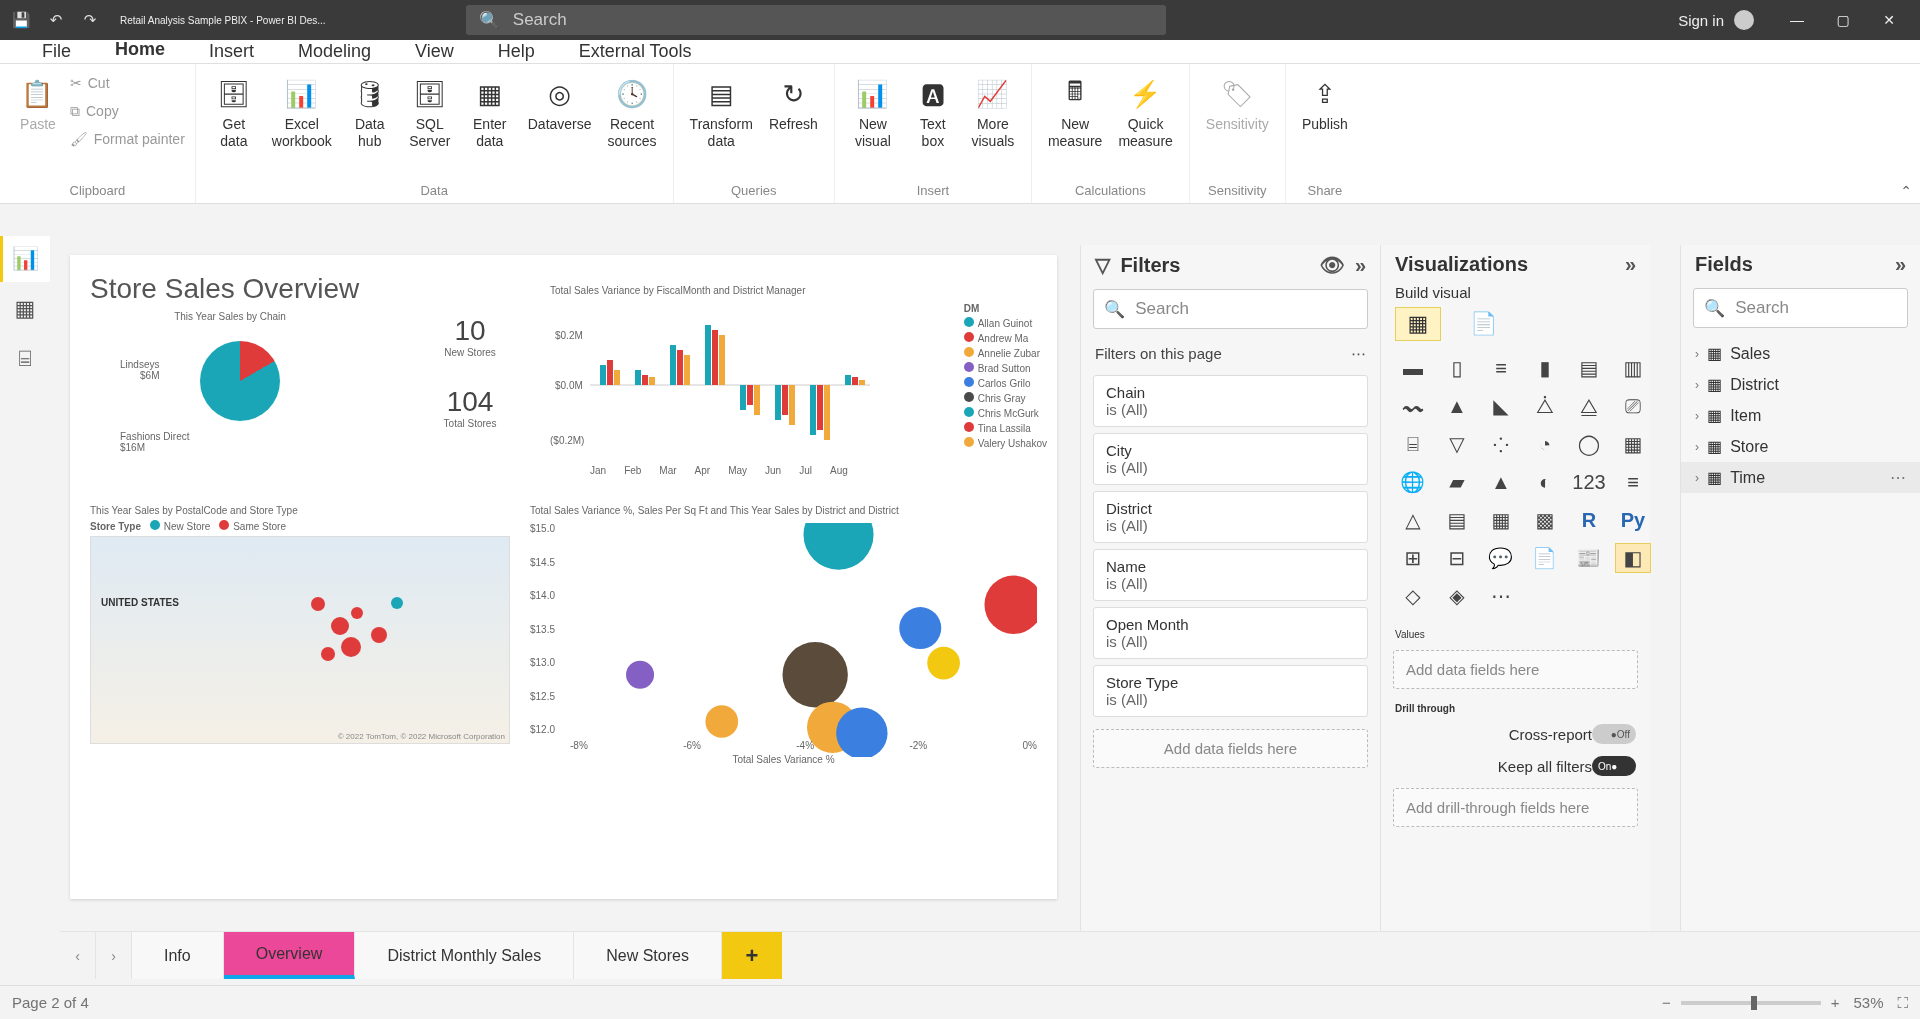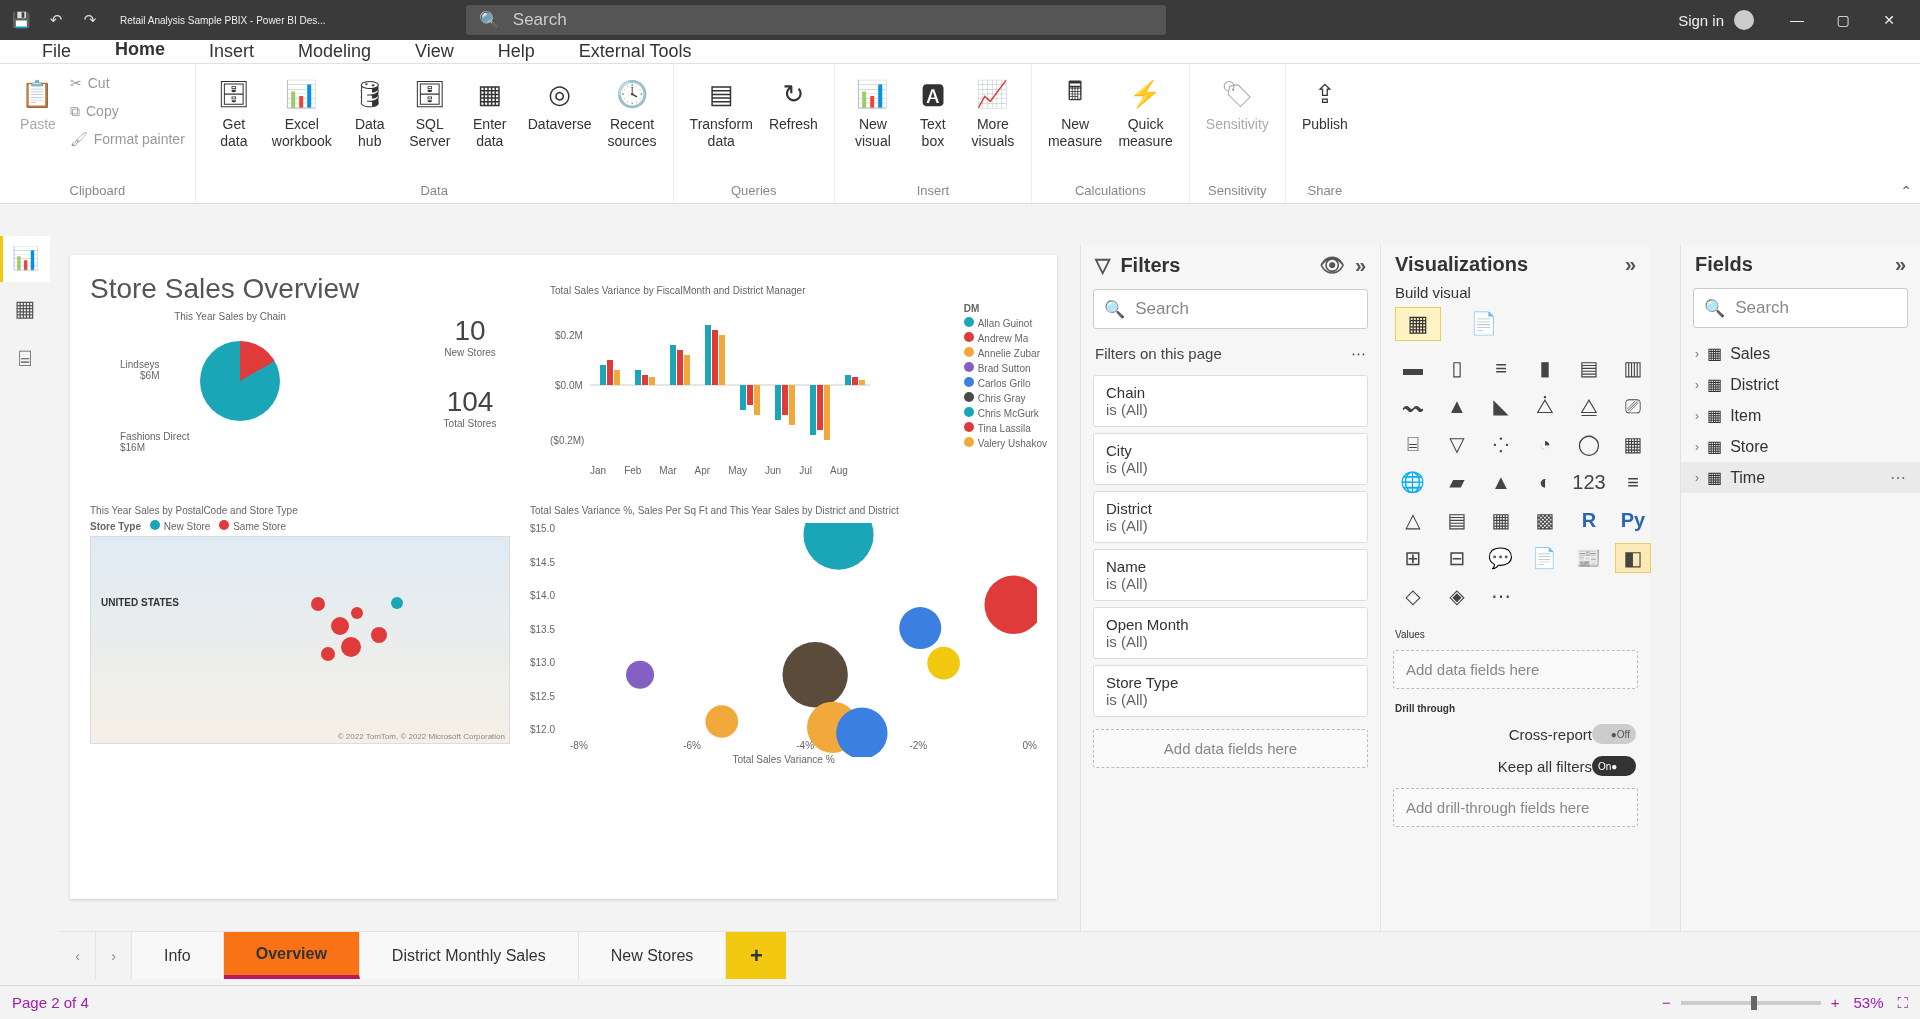--- a/index.html
+++ b/index.html
@@ -50,7 +50,7 @@
 .page-tabs { position: absolute; bottom: 40px; left: 60px; right: 0; height: 48px; background: #f3f3f3; display: flex; align-items: center; border-top: 1px solid #e4e4e4; }
 .nav-arrow { width: 36px; height: 100%; display: flex; align-items: center; justify-content: center; color: #888; border-right: 1px solid #e4e4e4; }
 .page-tab { padding: 0 32px; height: 100%; display: flex; align-items: center; font-size: 16px; border-right: 1px solid #e4e4e4; background: #f8f8f8; }
-.page-tab.active { background: #f97316; font-weight: 700; border-bottom: 4px solid #be185d; }
+.page-tab.active { background: #ec4899; font-weight: 400; border-bottom: 4px solid #0ea5e9; }
 .add-page { width: 60px; height: 100%; background: #f2c811; display: flex; align-items: center; justify-content: center; font-size: 22px; font-weight: 600; }
 
 

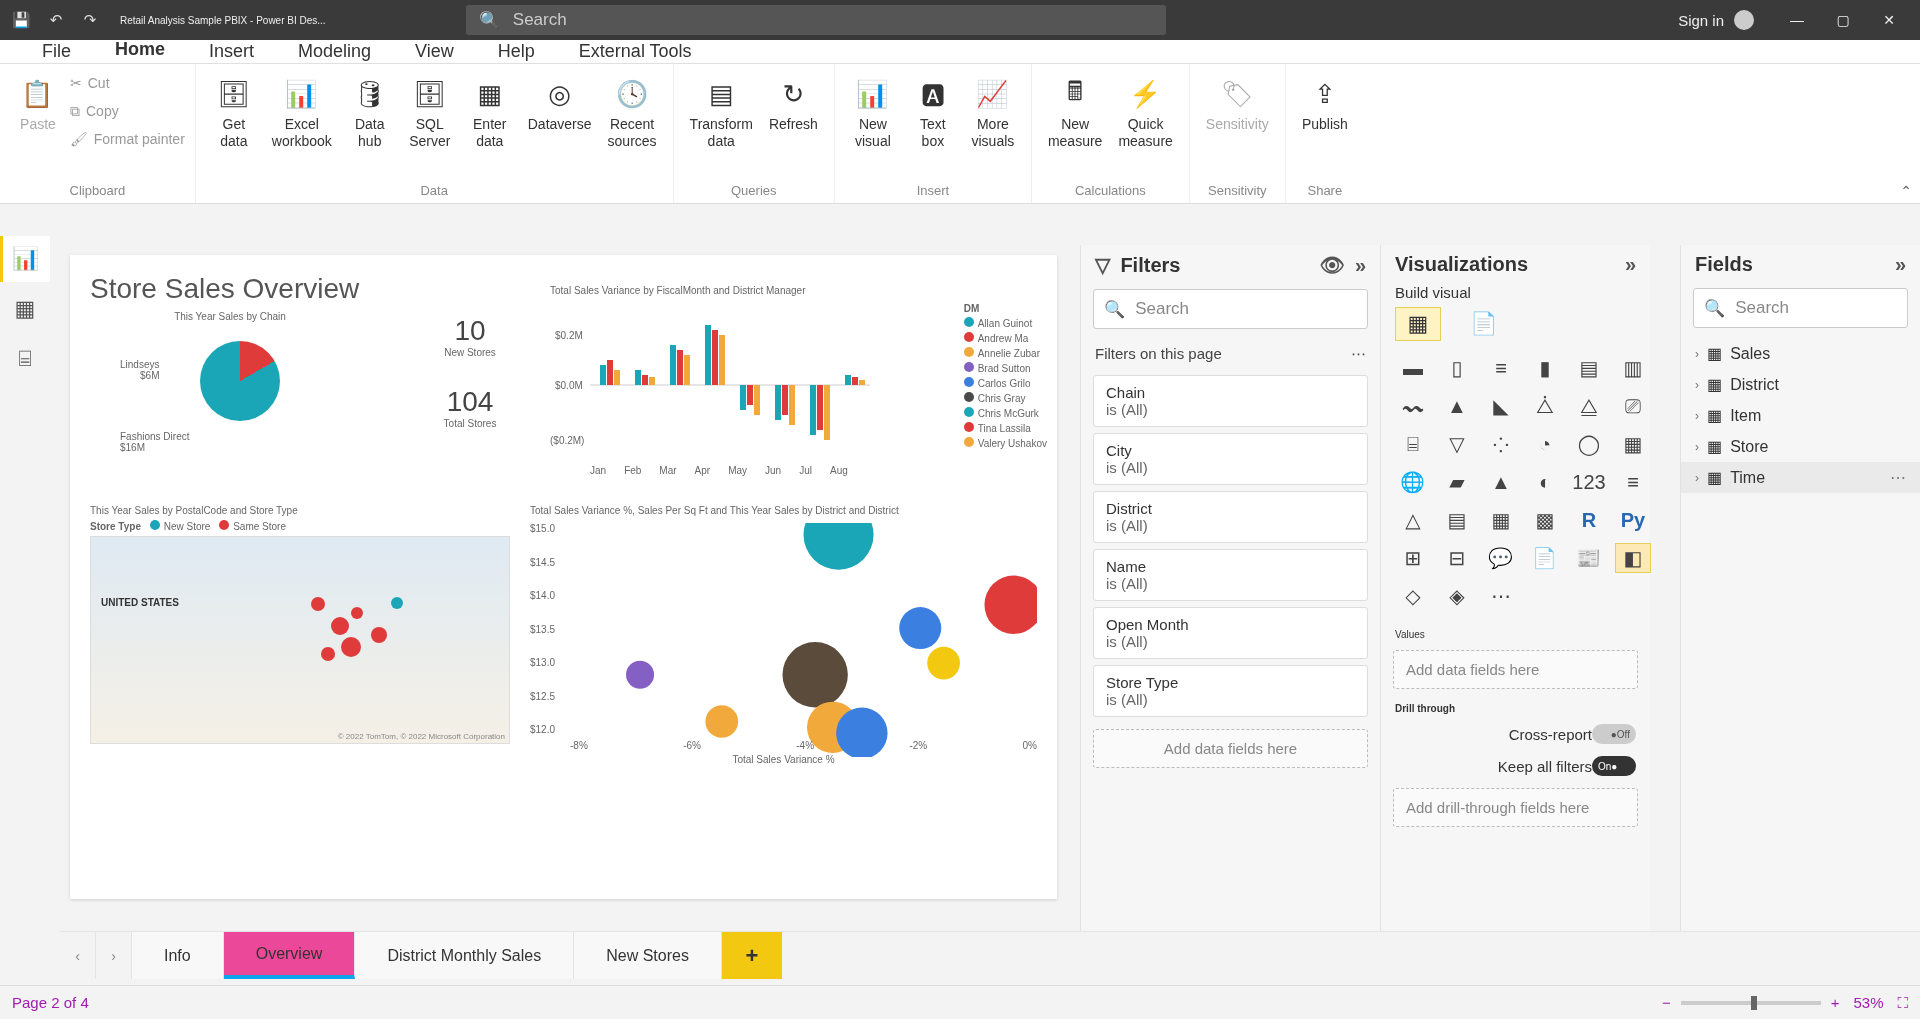--- a/index.html
+++ b/index.html
@@ -54,7 +54,7 @@
 .add-page { width: 60px; height: 100%; background: #f2c811; display: flex; align-items: center; justify-content: center; font-size: 22px; font-weight: 600; }
 
 
-.status-bar { position: absolute; bottom: 0; left: 0; right: 0; height: 34px; background: #f3f3f3; border-top: 1px solid #ddd; display: flex; align-items: center; padding: 0 12px; font-size: 15px; color: #a21caf; }
+.status-bar { position: absolute; bottom: 0; left: 0; right: 0; height: 34px; background: #f3f3f3; border-top: 1px solid #ddd; display: flex; align-items: center; padding: 0 12px; font-size: 15px; color: #737373; }
 .status-bar .sp { flex: 1; }
 .zoom-slider { width: 140px; height: 4px; background: #ccc; margin: 0 10px; position: relative; }
 .zoom-slider::after { content: ''; position: absolute; left: 50%; top: -5px; width: 6px; height: 14px; background: #666; }

